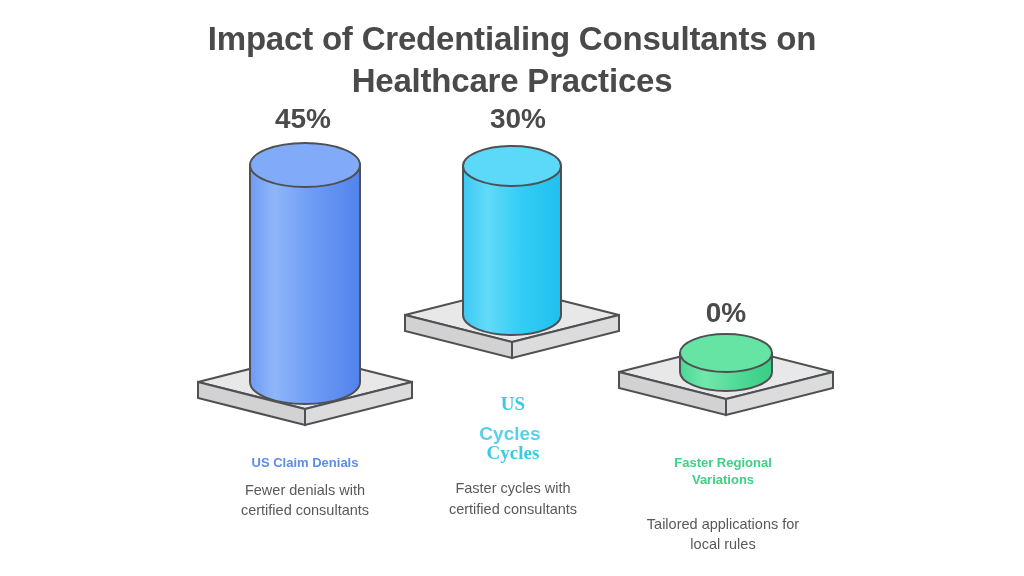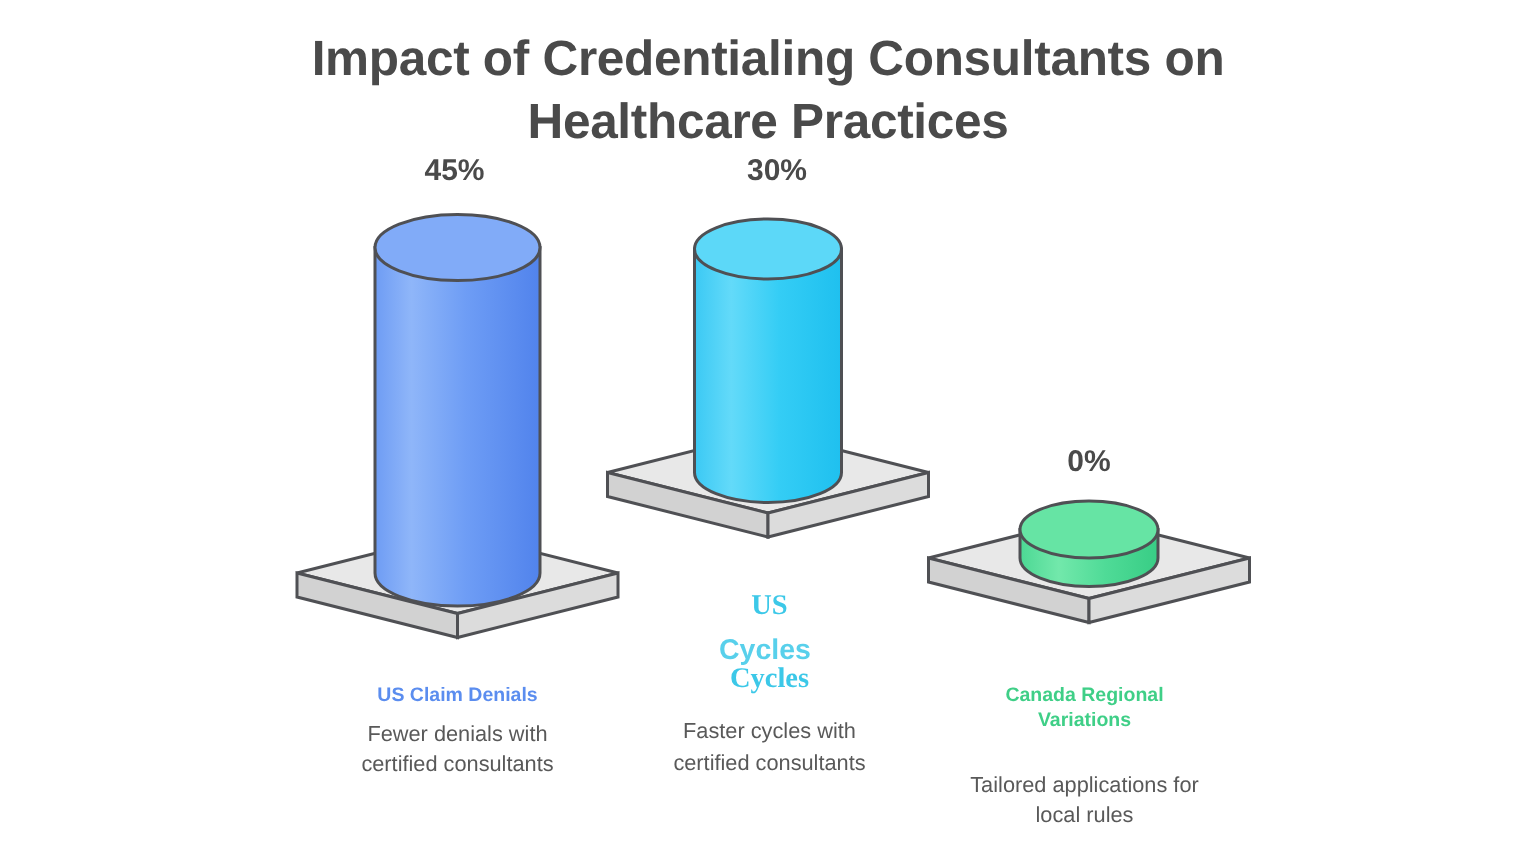--- a/index.html
+++ b/index.html
@@ -50,7 +50,7 @@
   .value-label {
     position: absolute;
     text-align: center;
-    font-size: 20px;
+    font-size: 28px;
     font-weight: bold;
     color: #4a4a4a;
     width: 120px;

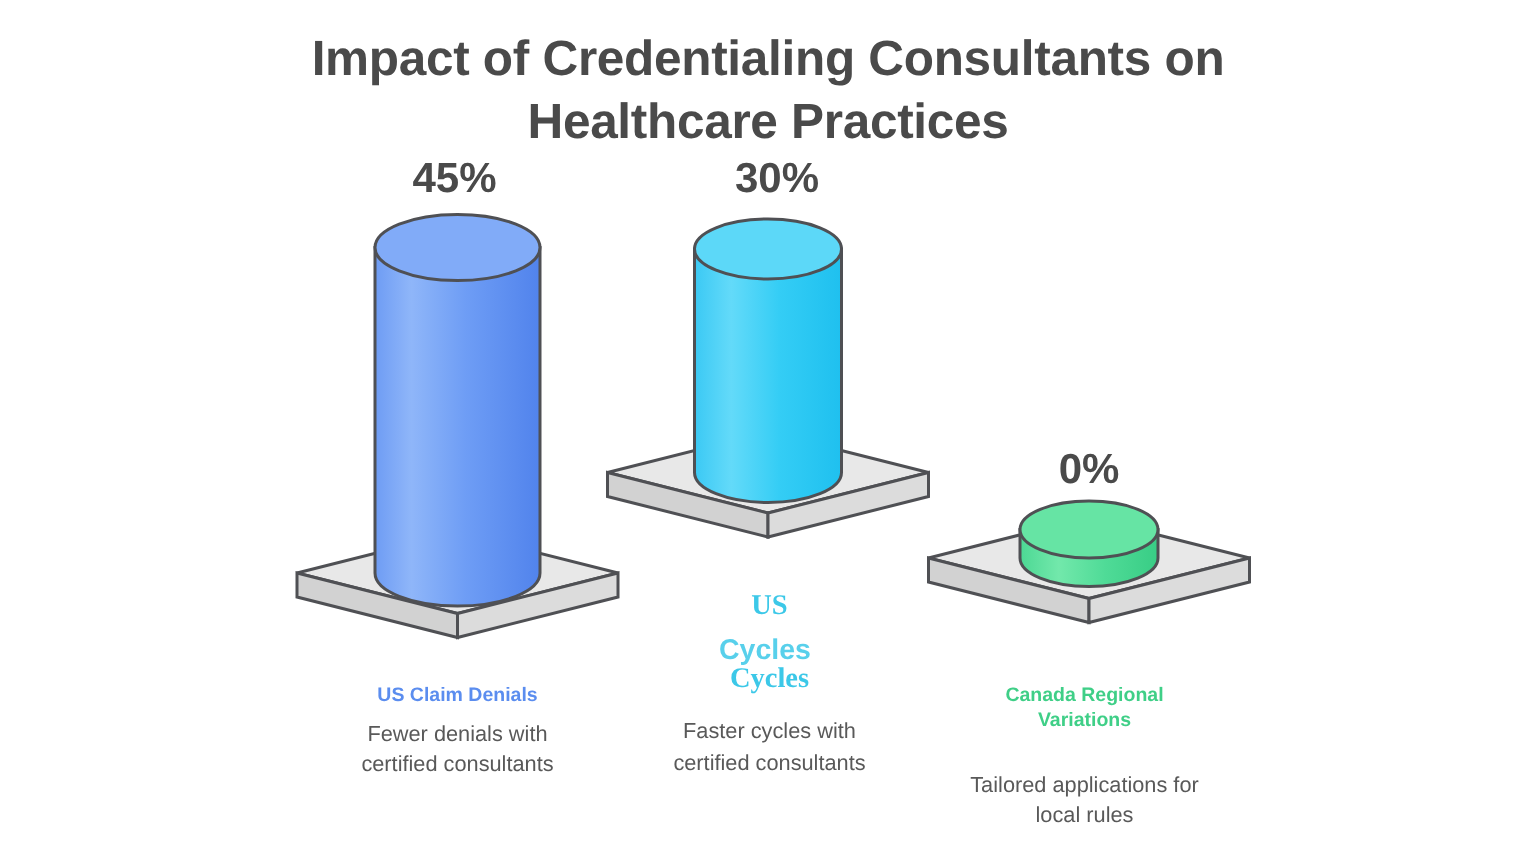--- a/index.html
+++ b/index.html
@@ -209,7 +209,7 @@
 
   <div class="cat-block" id="cat-block-2">
     <div class="cat-title">
-      <span>Canada Regional</span><br>
+      <span>Faster Regional</span><br>
       <span>Variations</span>
     </div>
     <div class="cat-desc">

